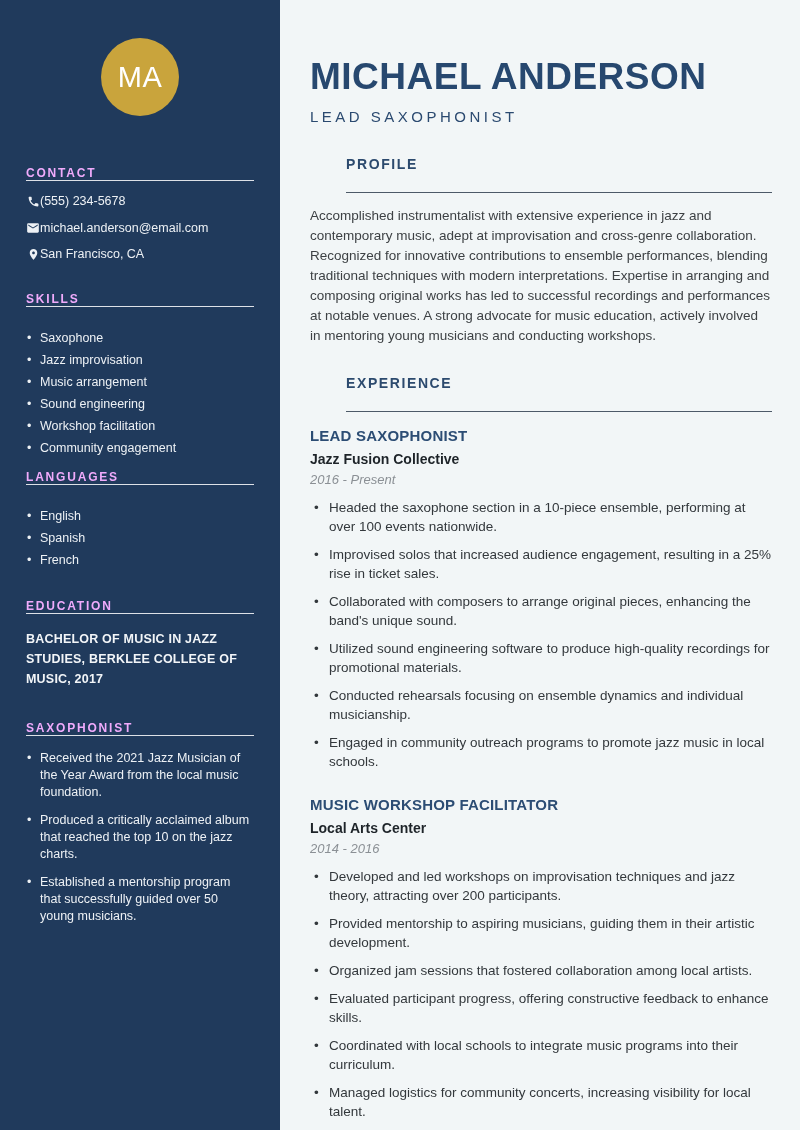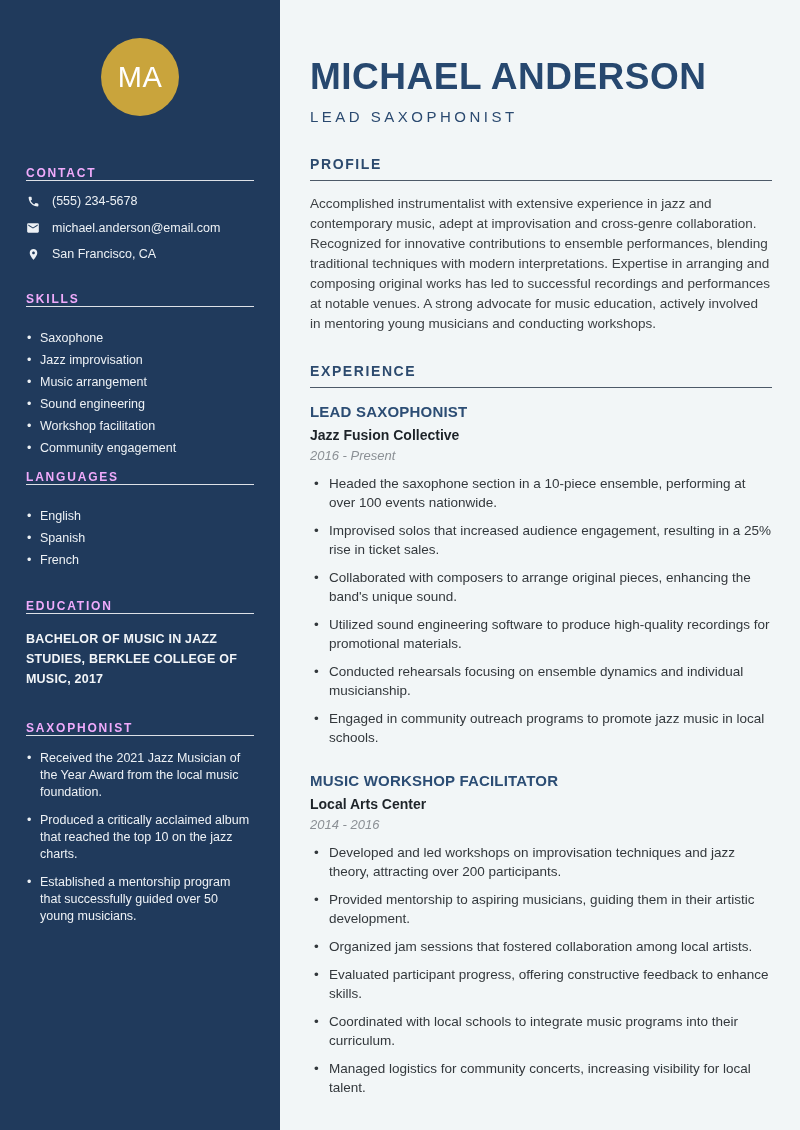--- a/index.html
+++ b/index.html
@@ -115,8 +115,9 @@
     font-size: 14px;
     font-weight: bold;
     letter-spacing: 1.6px;
-    padding-bottom: 8px;
+    padding-bottom: 20px;
     border-bottom: 1px solid #4d5a68;
+    margin-left: 36px;
   }
   .profile-heading { margin-top: 31px; }
   .profile-text {

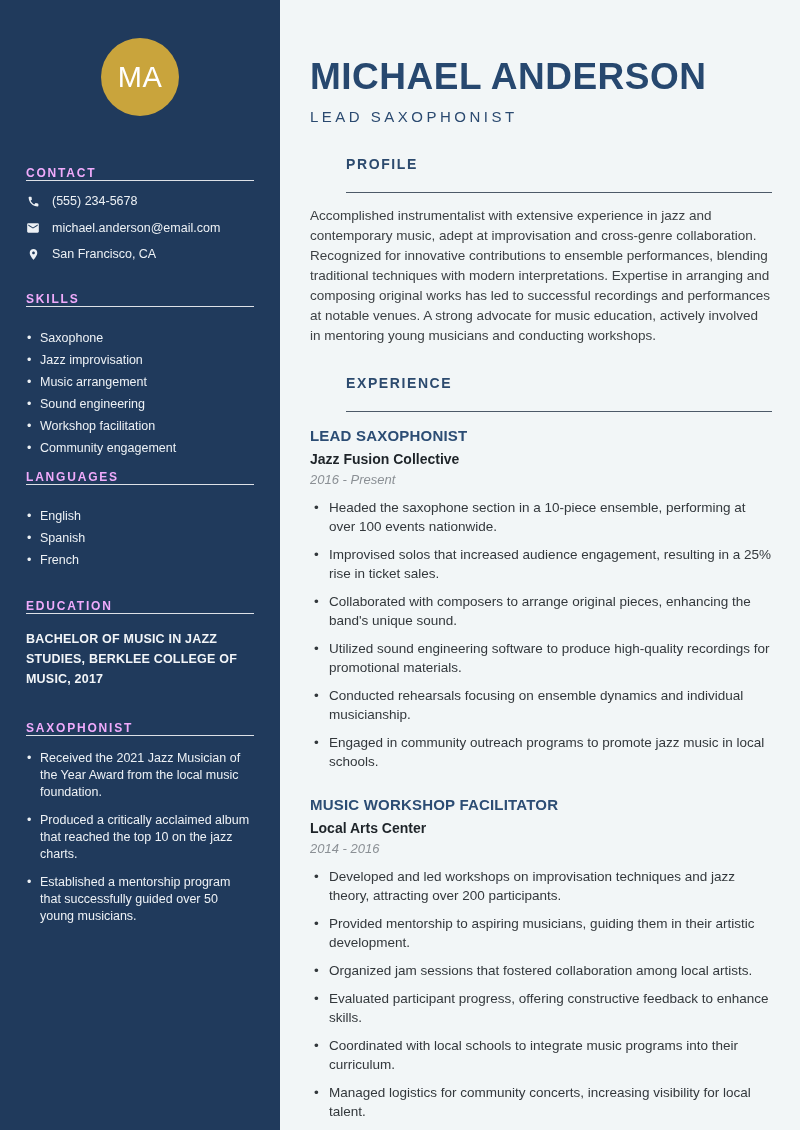--- a/index.html
+++ b/index.html
@@ -49,7 +49,6 @@
   .contact-row {
     display: flex;
     align-items: center;
-    gap: 12px;
     margin-bottom: 13px;
     font-size: 12.5px;
     line-height: 13px;

